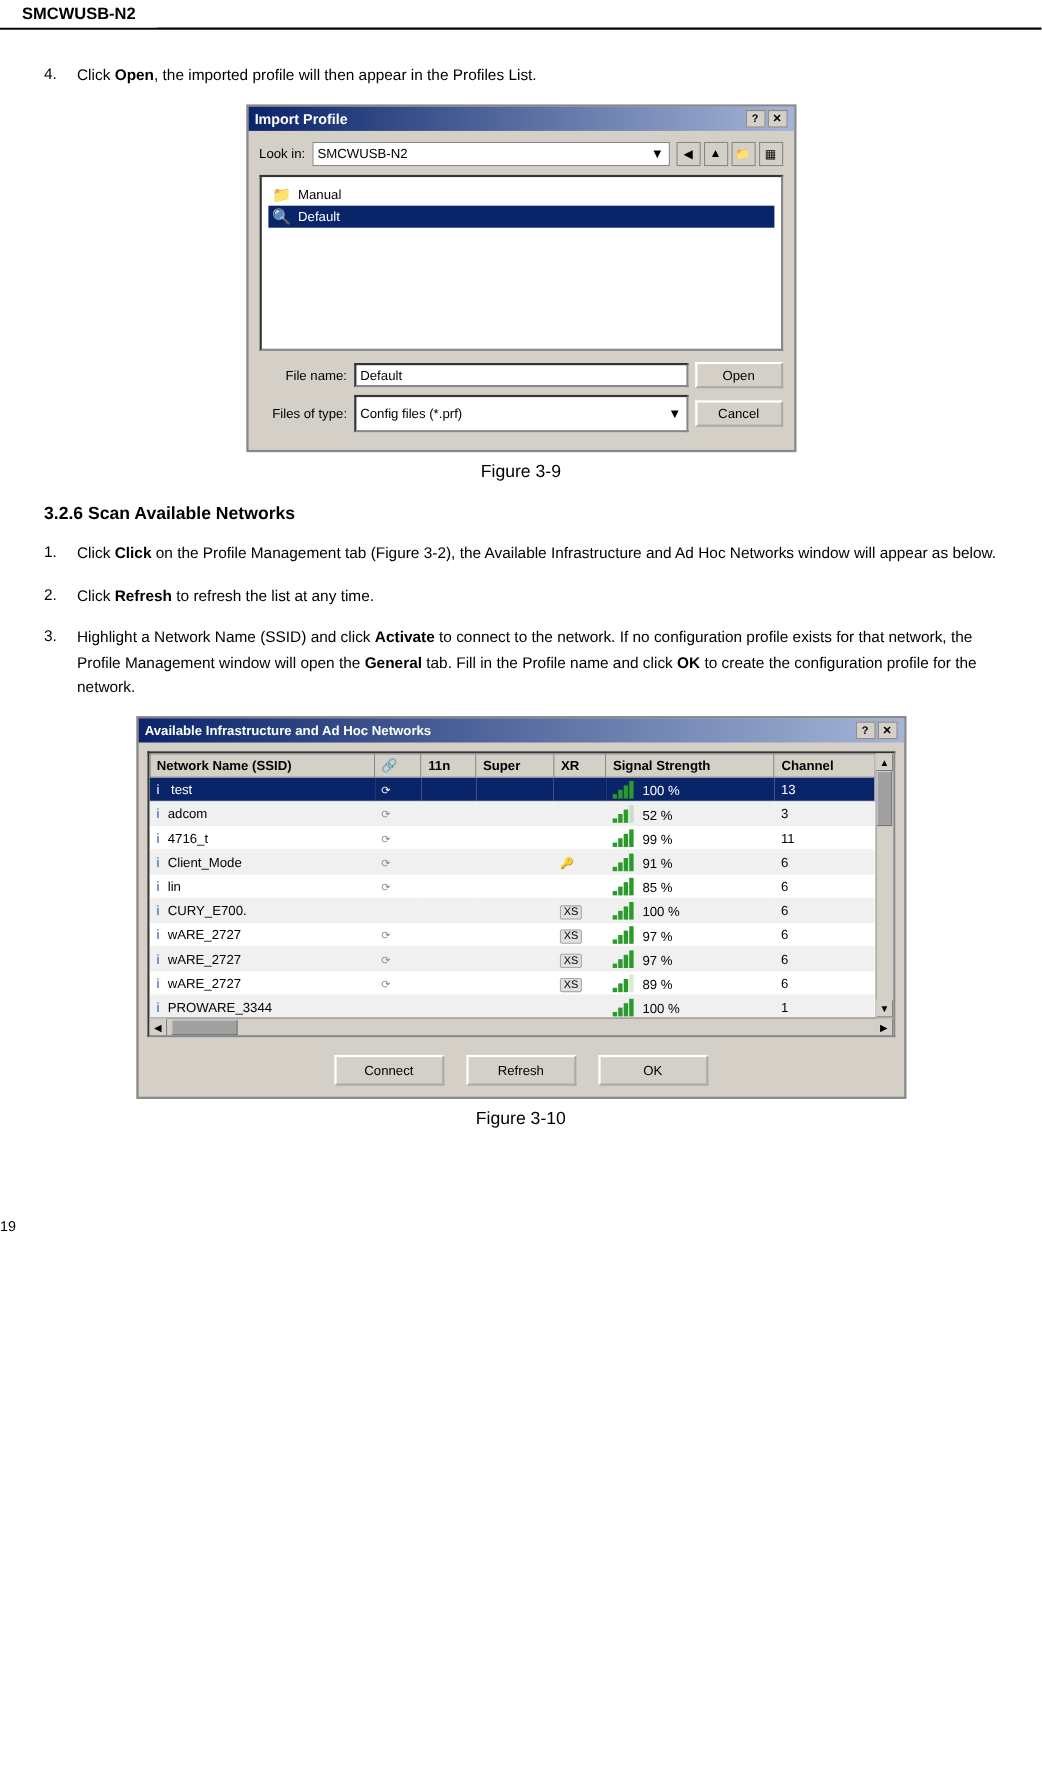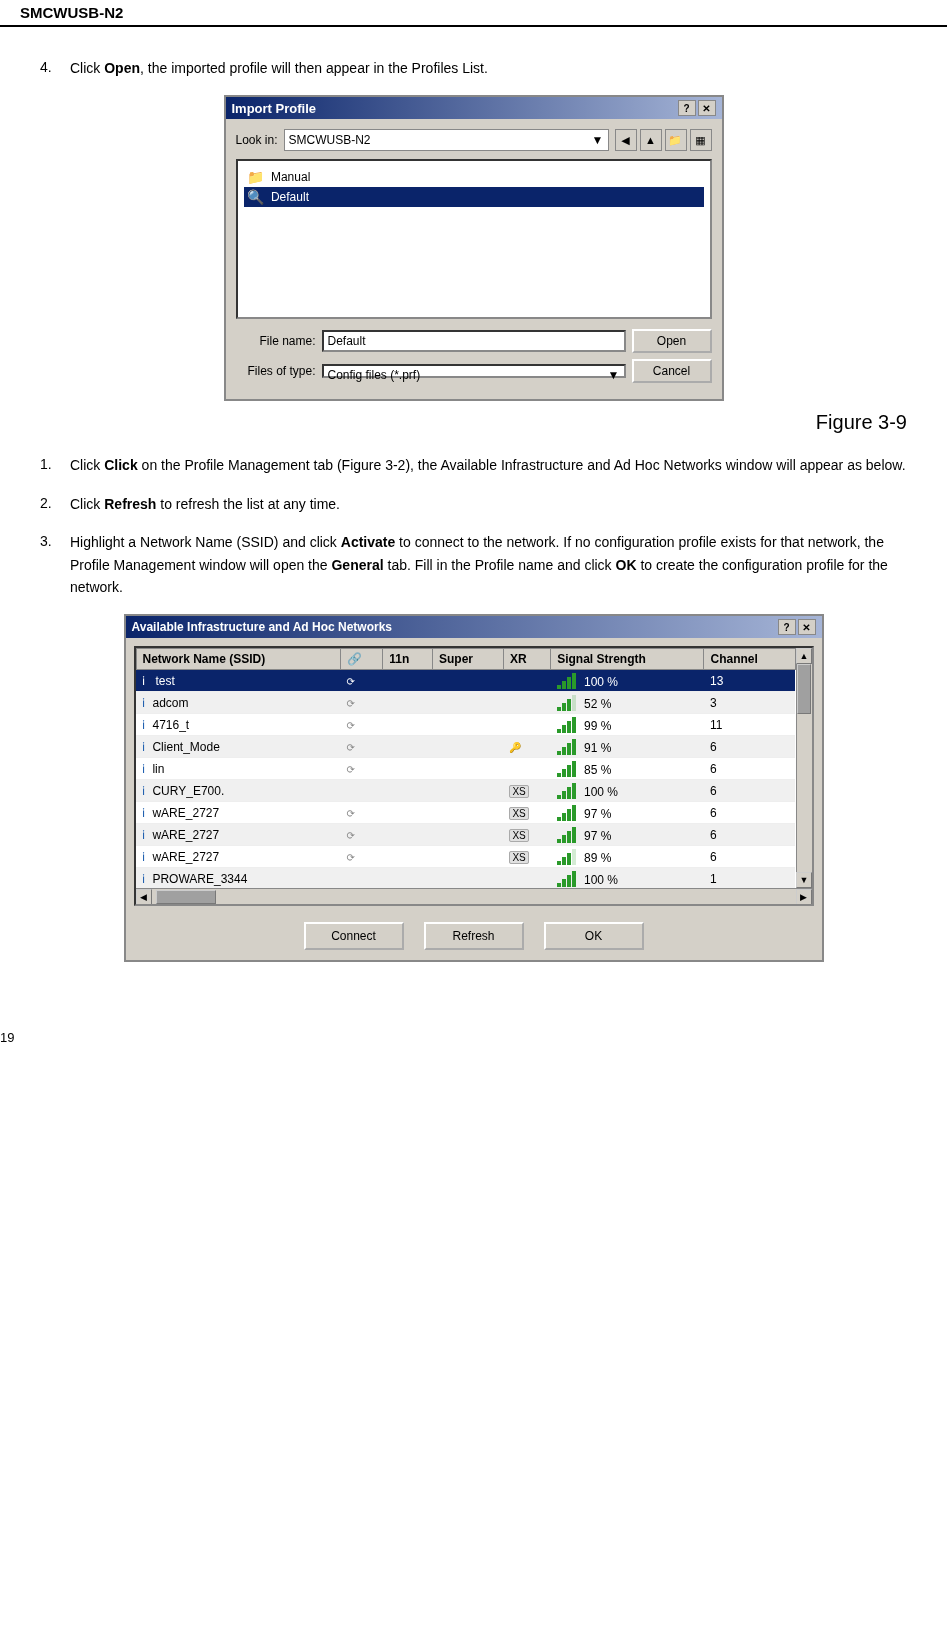--- a/index.html
+++ b/index.html
@@ -204,12 +204,13 @@
     }
     .dropdown-select {
       flex: 1;
-      height: 14px;
+      height: 34px;
       border: 2px inset #888;
       background: #fff;
       font-size: 12px;
       padding: 2px 4px;
       display: flex;
+      align-items: center;
       justify-content: space-between;
     }
 

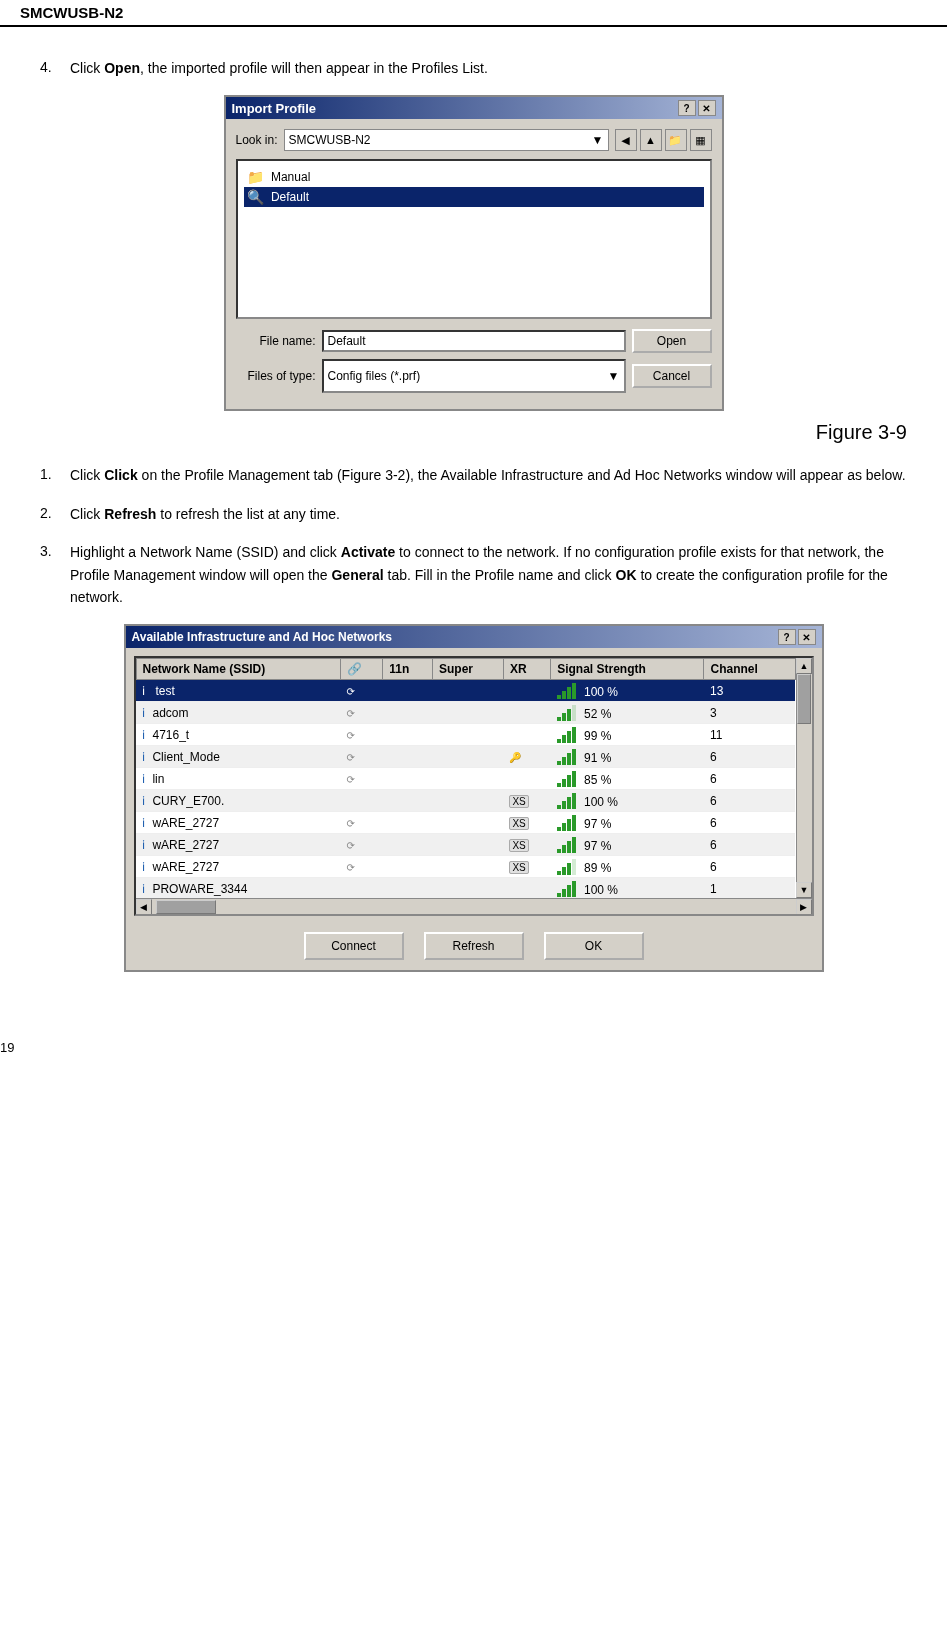--- a/index.html
+++ b/index.html
@@ -58,9 +58,9 @@
     .step-text b { font-weight: bold; }
 
     .figure-caption {
-      text-align: right;
+      text-align: center;
       margin: 10px 0 20px 0;
-      font-size: 20px;
+      font-size: 16px;
     }
 
     .section-heading {

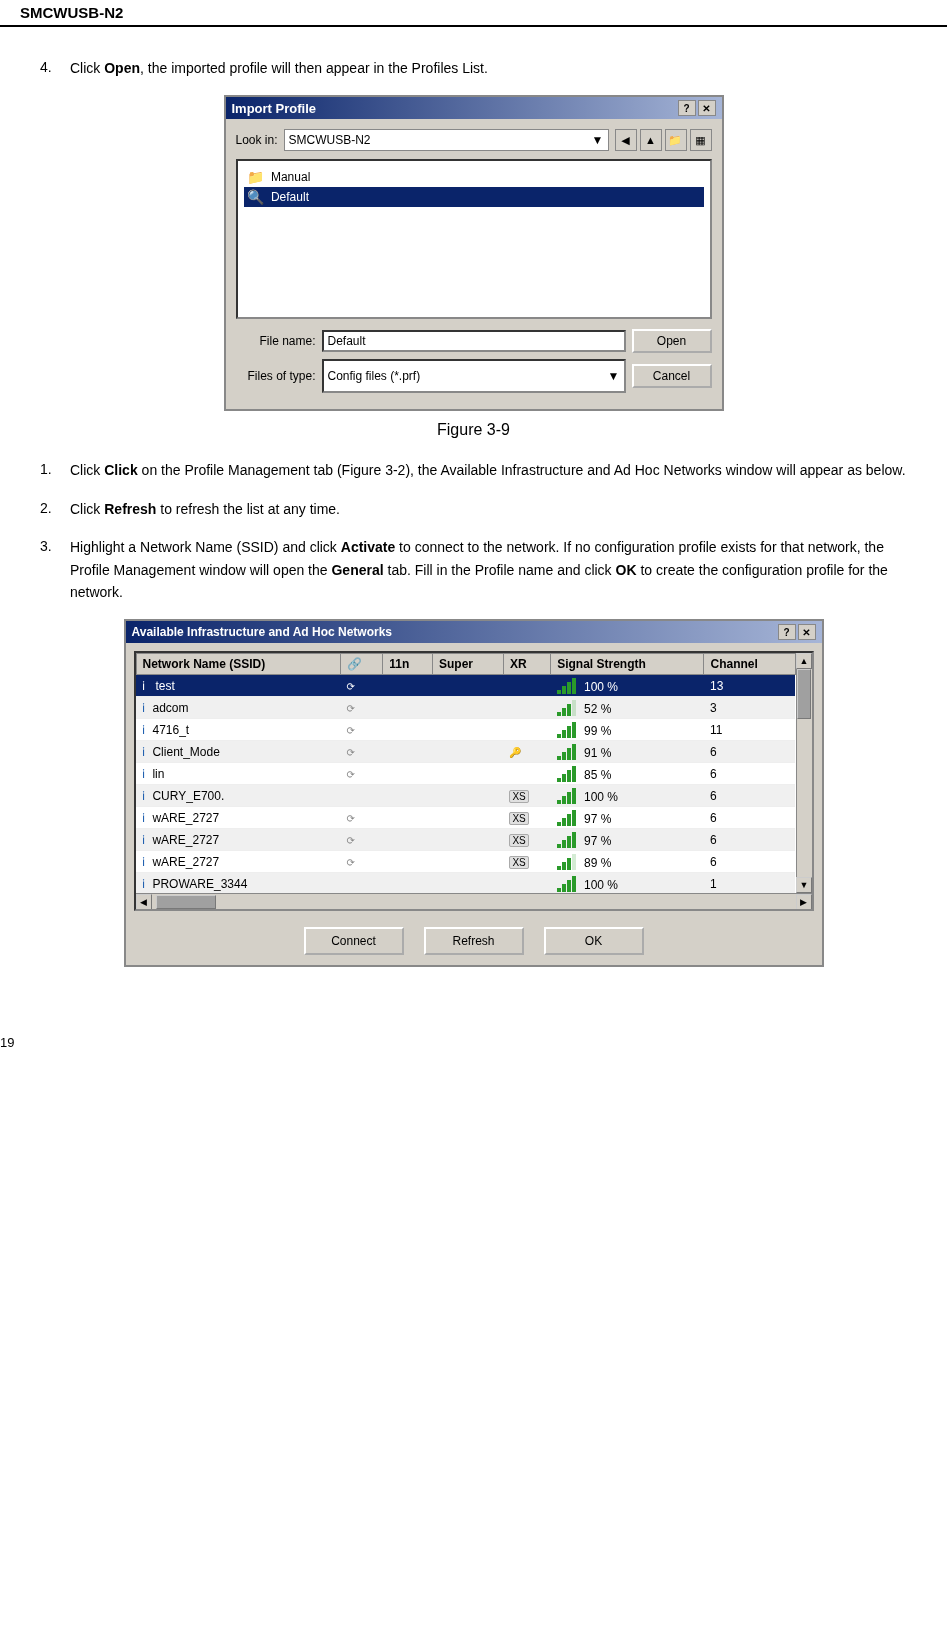--- a/index.html
+++ b/index.html
@@ -363,6 +363,7 @@
 
   <div class="figure-caption">Figure 3-9</div>
 
+  <div class="section-heading">3.2.6  Scan Available Networks</div>
 
   <div class="step">
     <div class="step-num">1.</div>

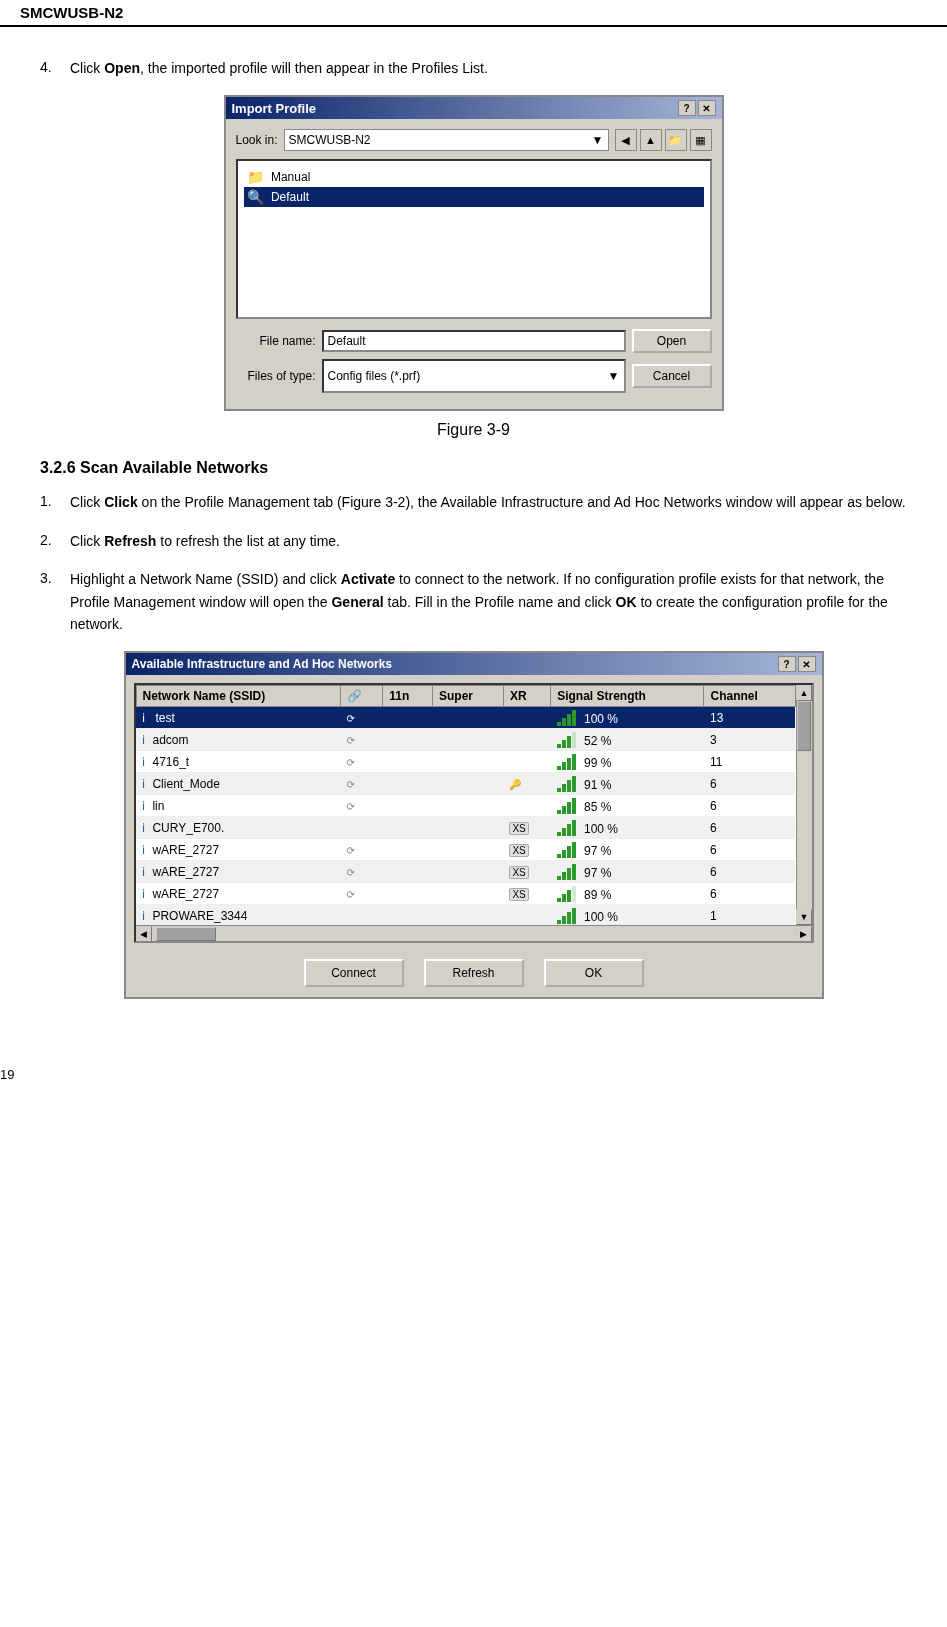--- a/index.html
+++ b/index.html
@@ -598,6 +598,7 @@
     </div>
   </div>
 
+  <div class="figure-caption">Figure 3-10</div>
 
 </div>
 

